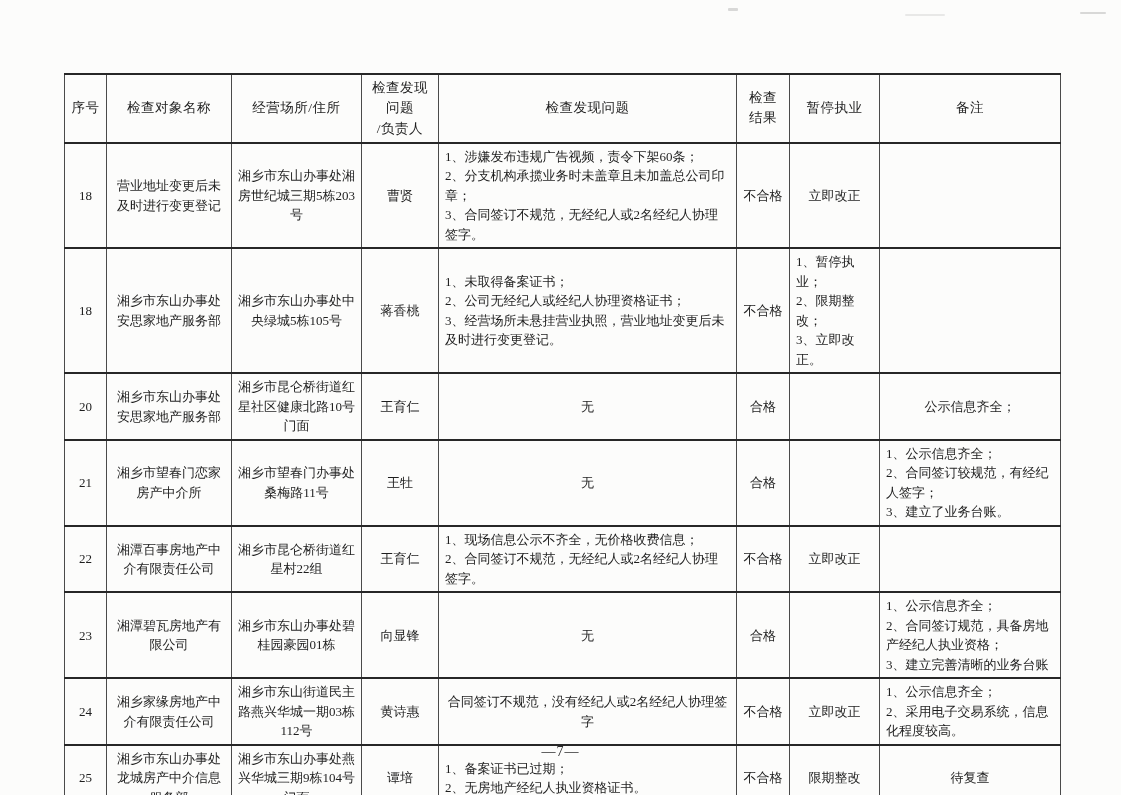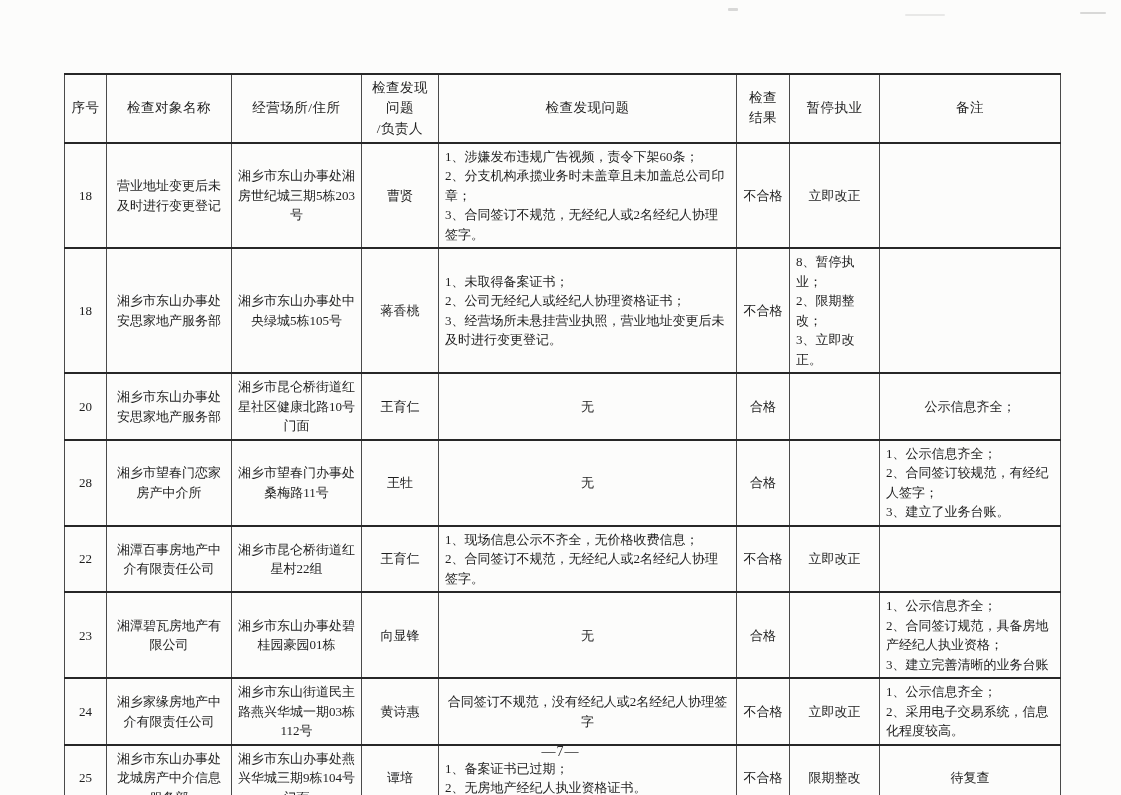--- a/index.html
+++ b/index.html
@@ -90,7 +90,7 @@
 2、公司无经纪人或经纪人协理资格证书；
 3、经营场所未悬挂营业执照，营业地址变更后未及时进行变更登记。</td>
     <td>不合格</td>
-    <td class="auto-align left">8、暂停执业；
+    <td class="auto-align left">1、暂停执业；
 2、限期整改；
 3、立即改正。</td>
     <td class="auto-align"></td>

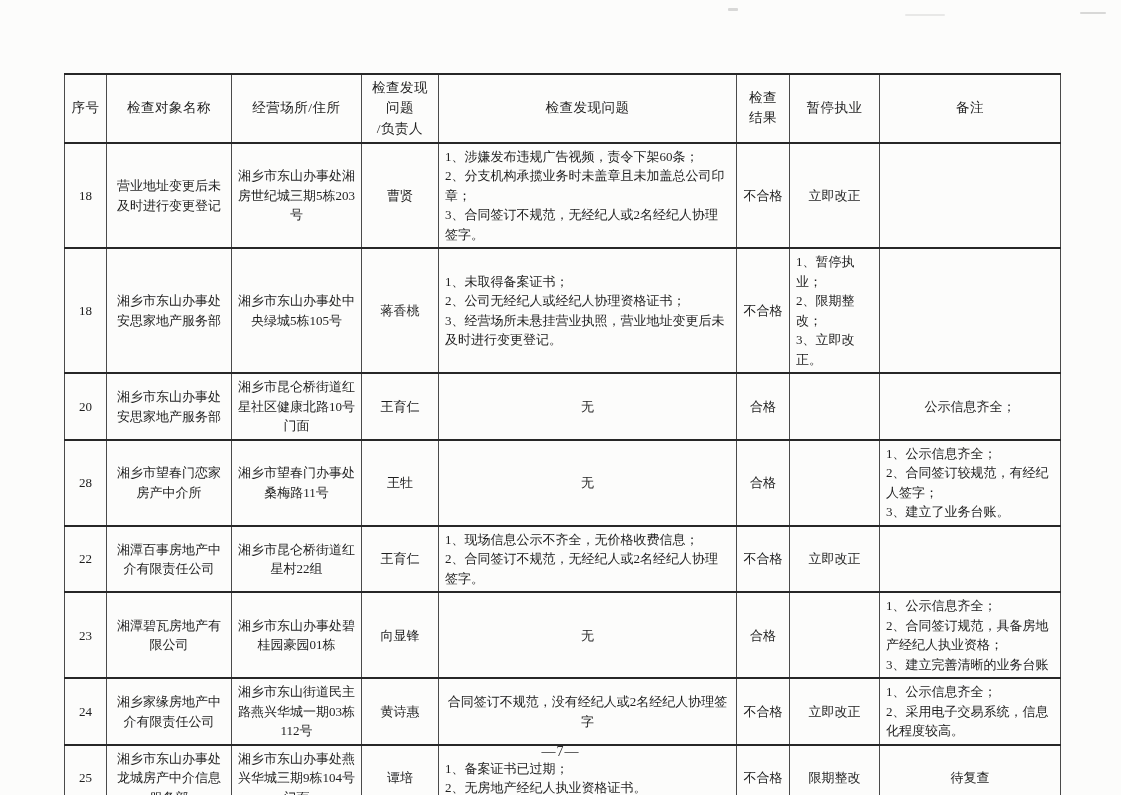--- a/index.html
+++ b/index.html
@@ -106,7 +106,7 @@
     <td class="auto-align">公示信息齐全；</td>
   </tr>
   <tr style="height:73px">
-    <td>28</td>
+    <td>21</td>
     <td>湘乡市望春门恋家房产中介所</td>
     <td>湘乡市望春门办事处桑梅路11号</td>
     <td>王牡</td>

